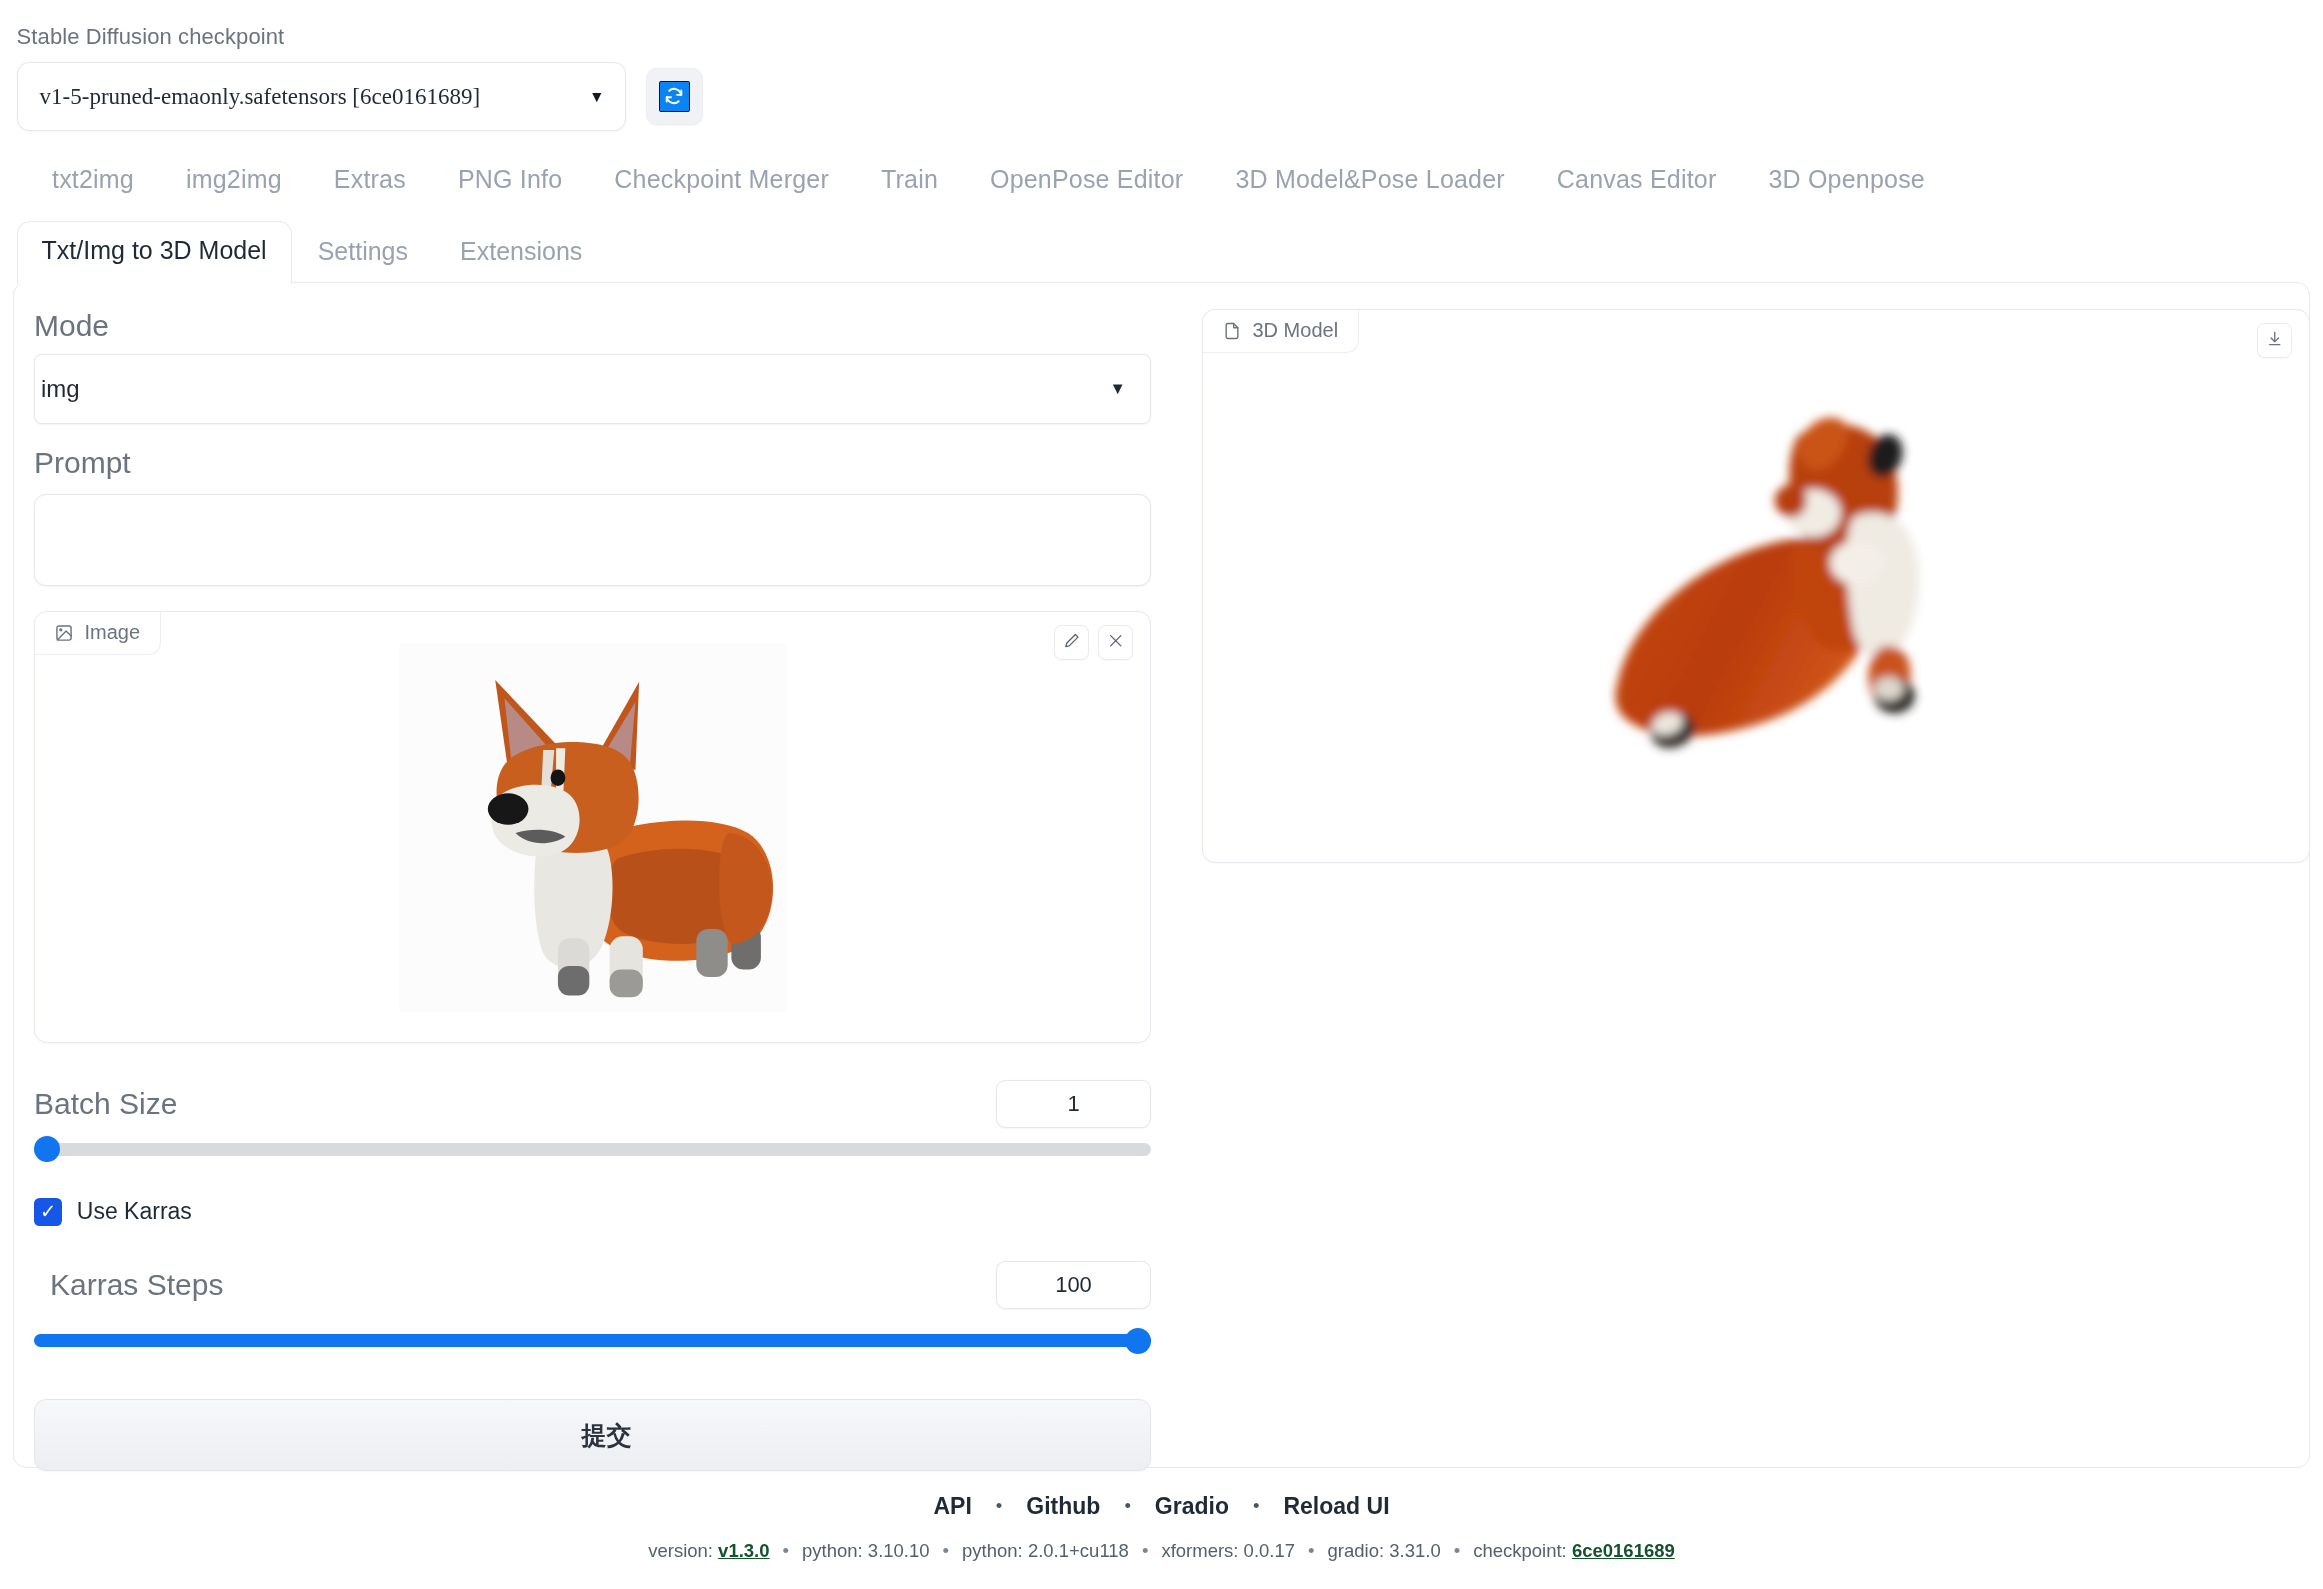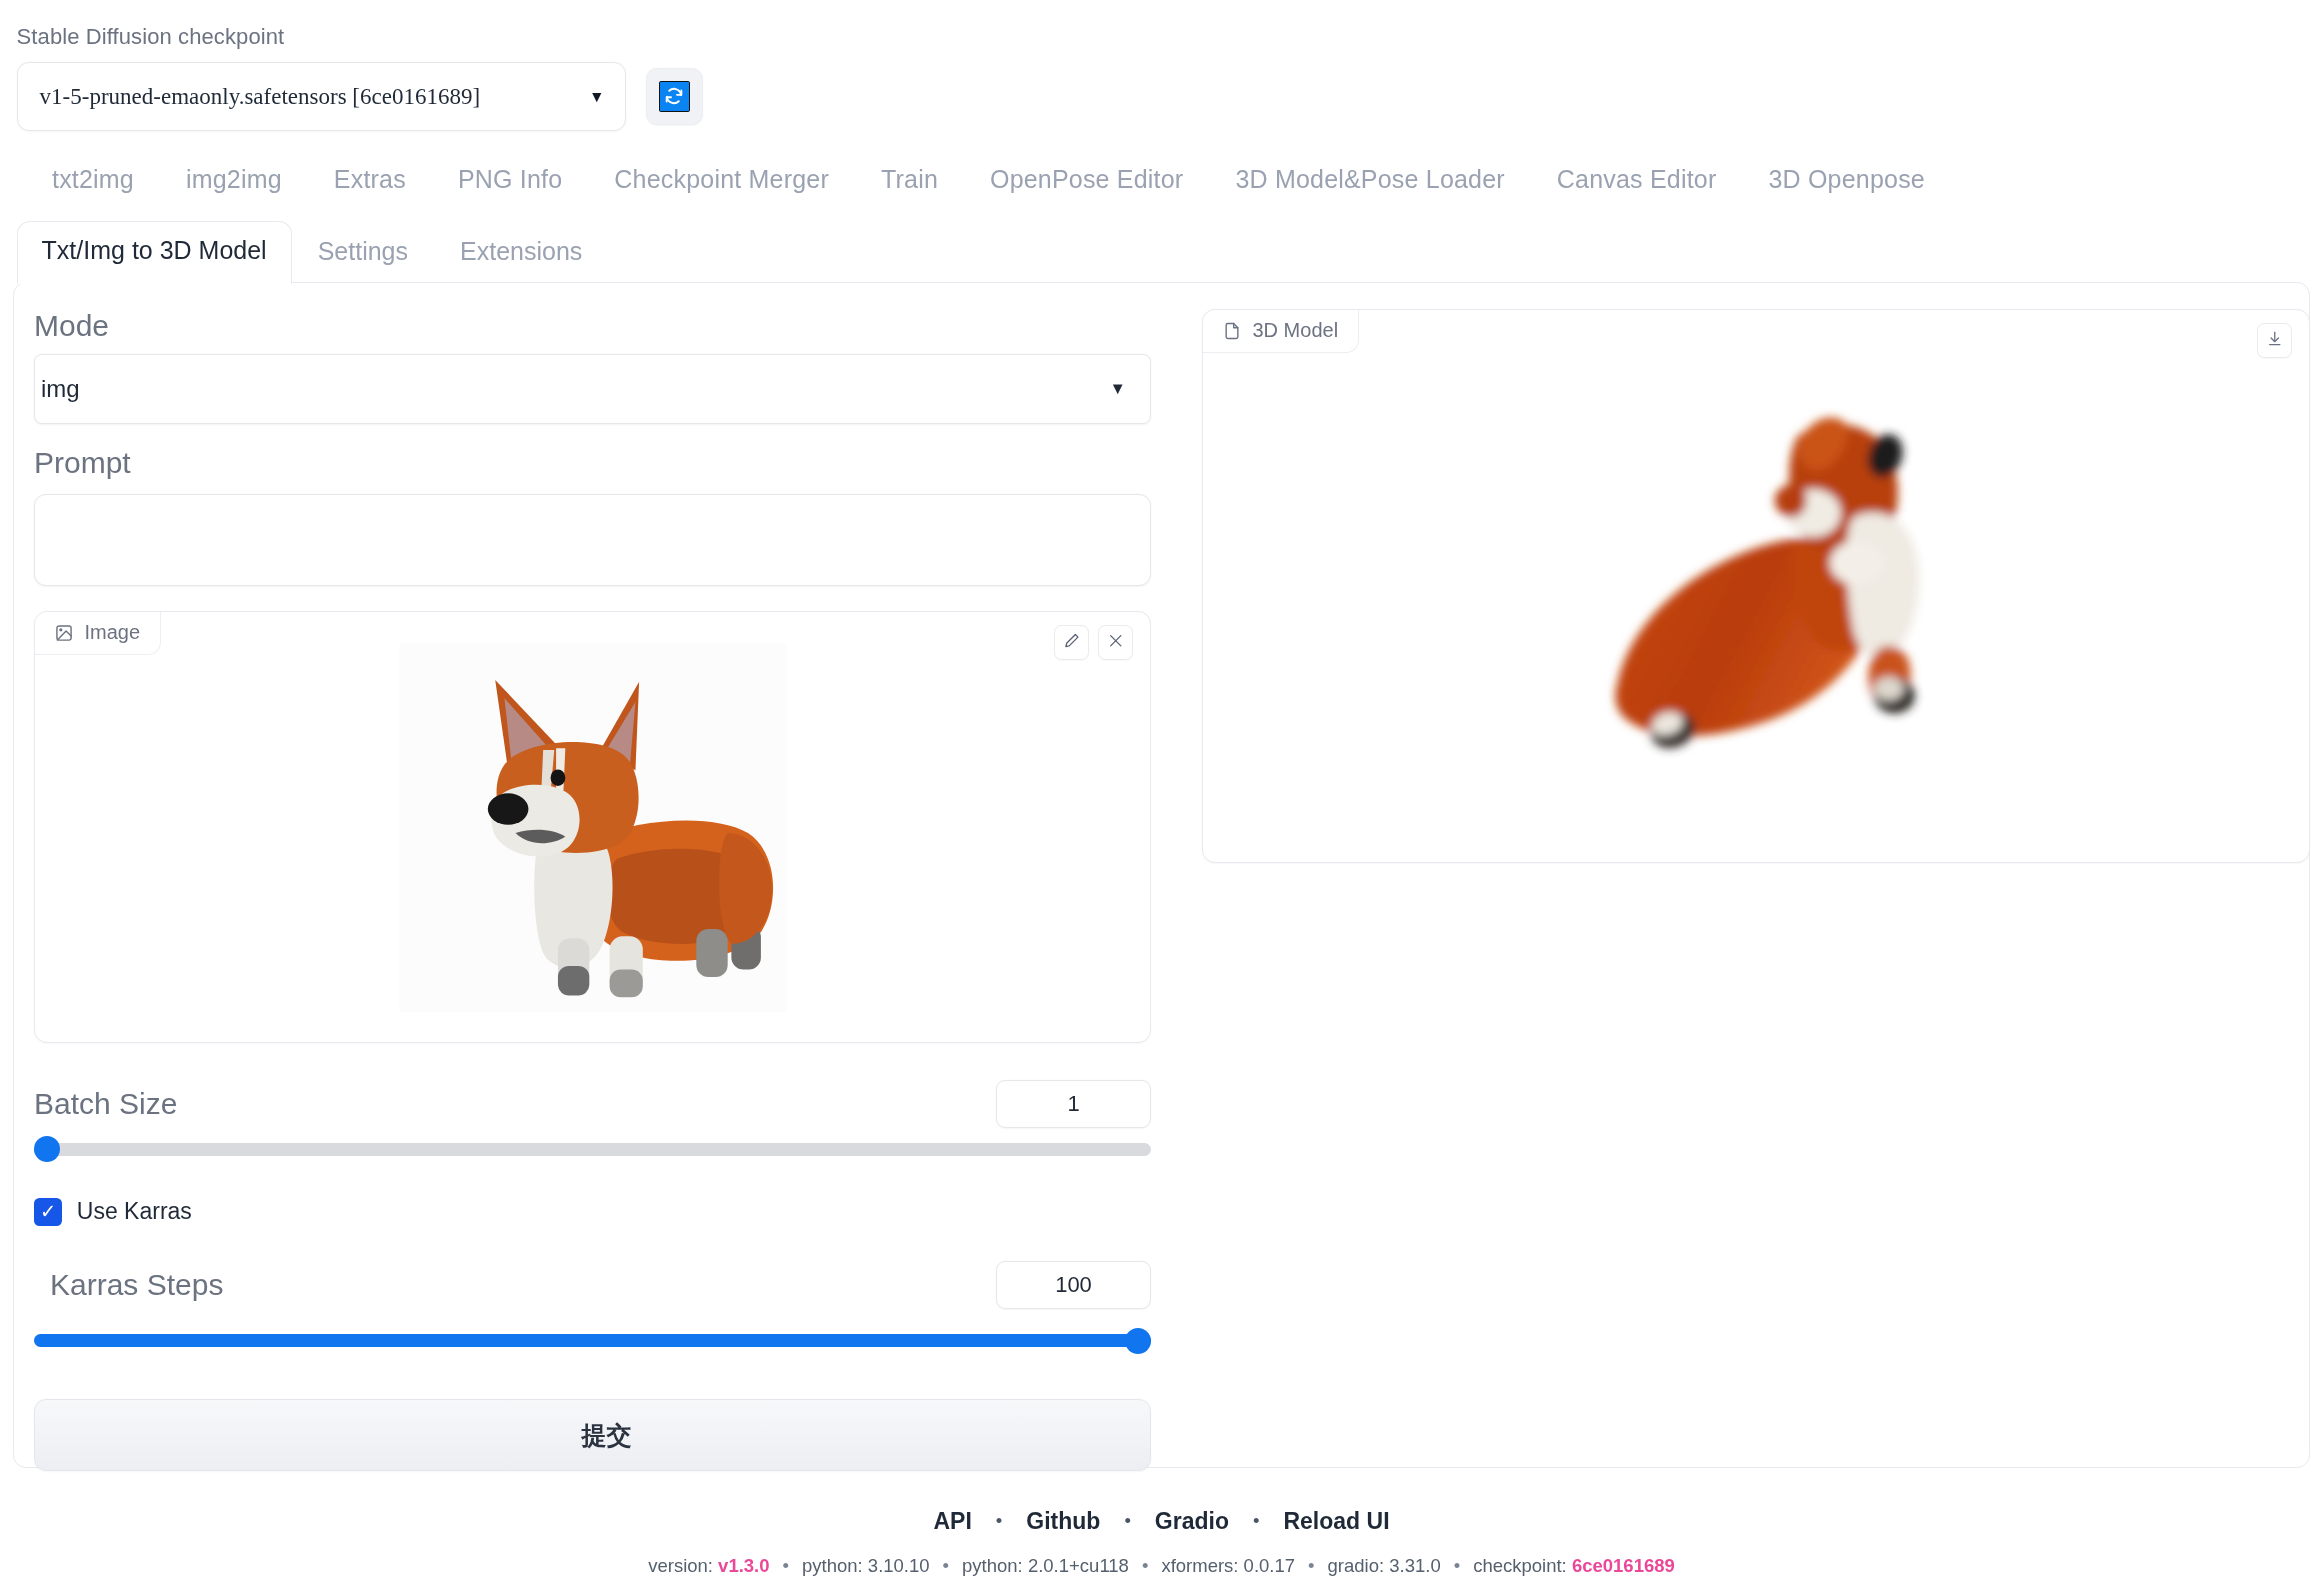--- a/index.html
+++ b/index.html
@@ -176,7 +176,7 @@
   }
 
   
-  .footer { text-align: center; margin-top: 39px; }
+  .footer { text-align: center; margin-top: 24px; }
   .footer-links {
     display: flex; align-items: center; justify-content: center; gap: 0;
     font-size: 23px; color: #1f2937;

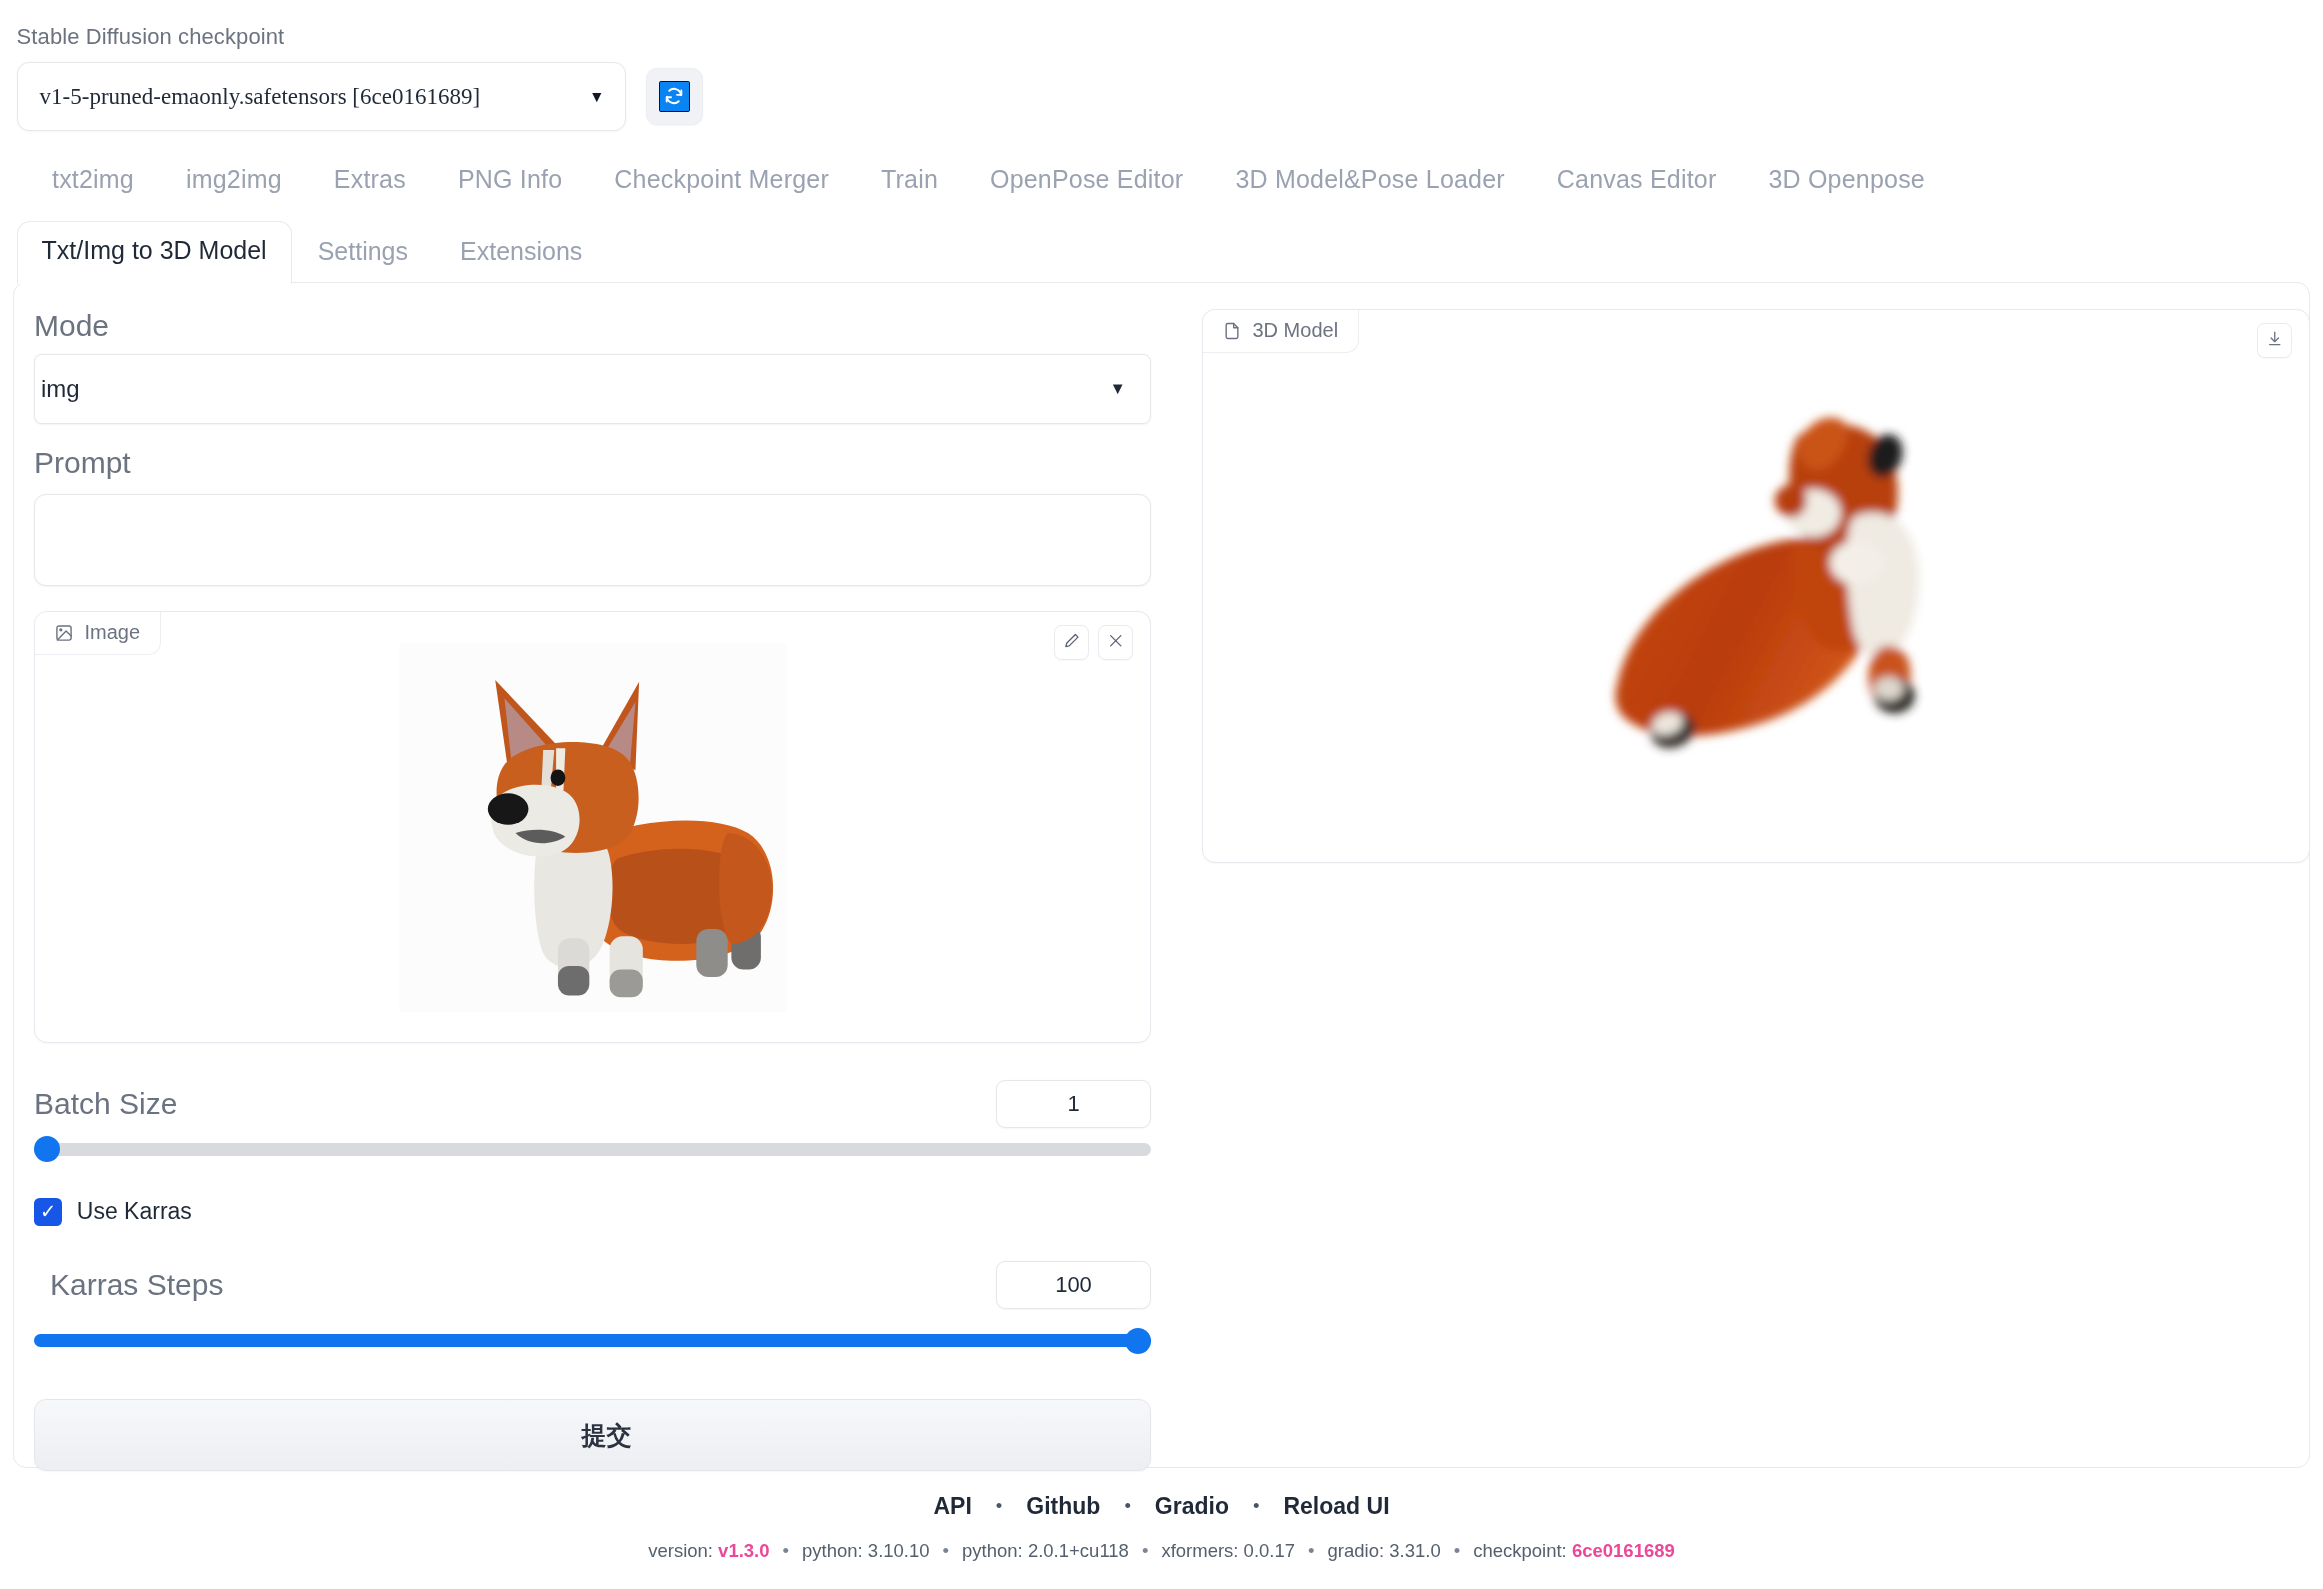--- a/index.html
+++ b/index.html
@@ -189,7 +189,7 @@
   }
   .footer-meta .m { white-space: nowrap; }
   .footer-meta .mdot { margin: 0 13px; color: #7b8494; }
-  .footer-meta b { color: #ec4899; }
+  .footer-meta b { color: #14532d; text-decoration: underline; }
 </style>
 </head>
 <body>

